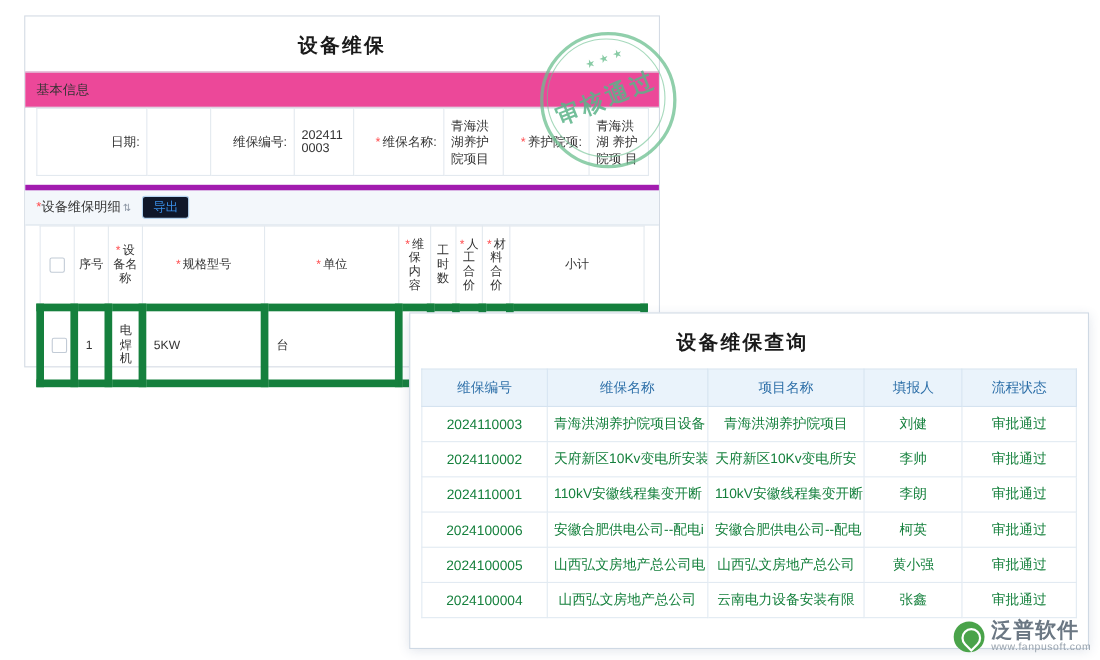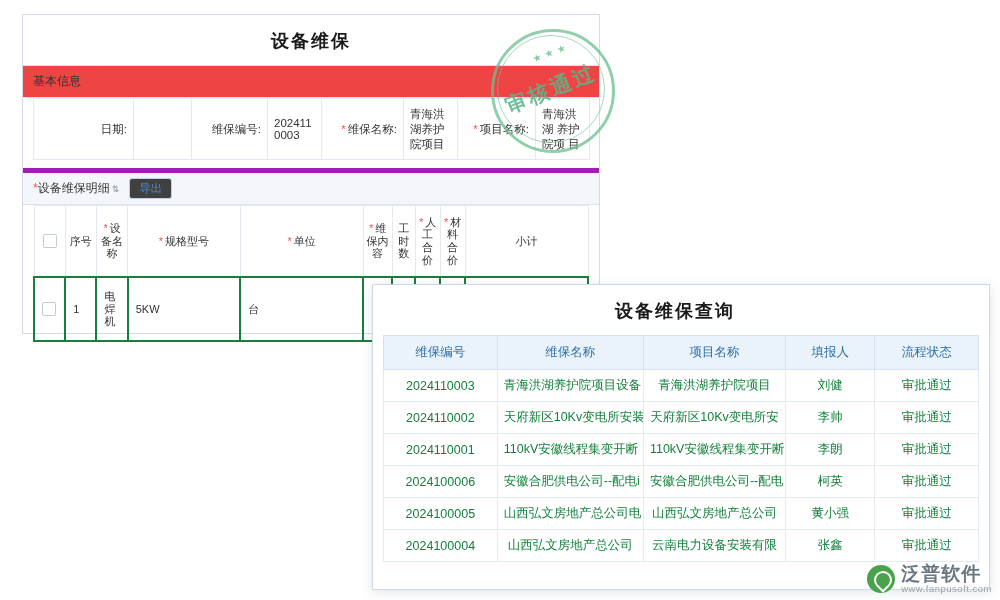--- a/index.html
+++ b/index.html
@@ -37,7 +37,7 @@
     letter-spacing: 2px;
   }
   .section-bar {
-    background: #ef4444;
+    background: #ec4899;
     border-top: 1px solid #dce4ec;
     border-bottom: 1px solid #dce4ec;
     font-size: 12px;

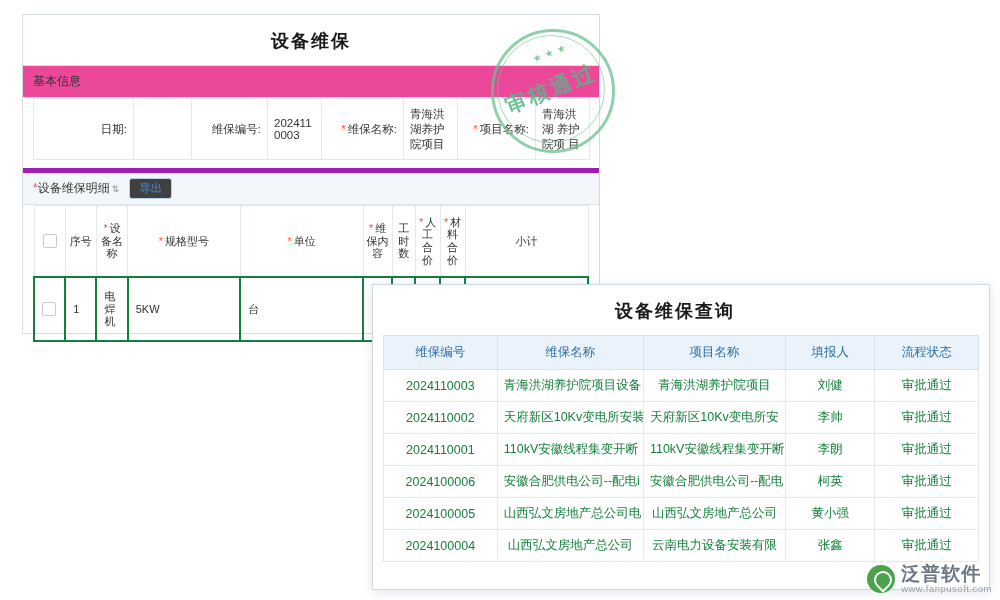--- a/index.html
+++ b/index.html
@@ -305,7 +305,7 @@
         <td class="val">202411 0003</td>
         <td class="lbl"><span class="req">*</span><span>维保名称:</span></td>
         <td class="val val-blue">青海洪湖养护院项目</td>
-        <td class="lbl"><span class="req">*</span><span>项目名称:</span></td>
+        <td class="lbl"><span class="req">*</span><span>养护院项:</span></td>
         <td class="val val-link">青海洪湖 养护院项 目</td>
       </tr>
     </tbody>

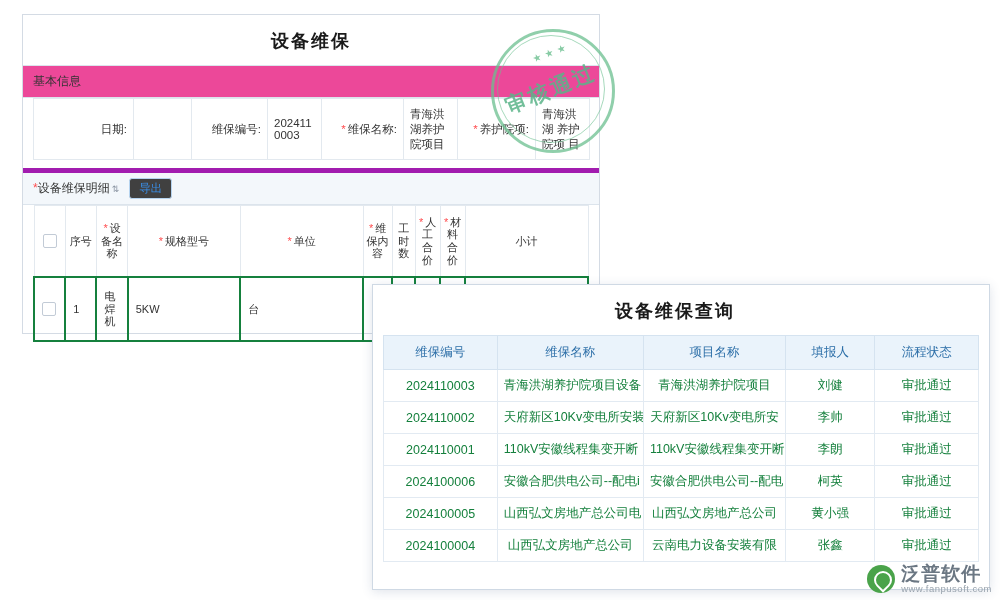--- a/index.html
+++ b/index.html
@@ -91,7 +91,7 @@
   }
   .btn-export {
     border: 1px solid #b6d4f0;
-    background: #404040;
+    background: #0f172a;
     color: #3a8ee6;
     font-size: 11.5px;
     padding: 2px 9px;

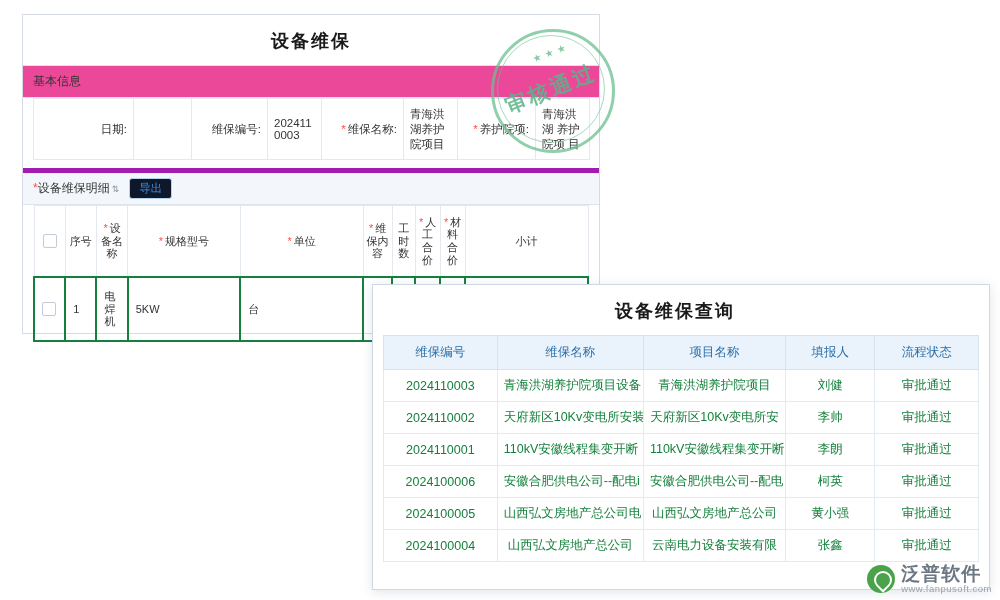--- a/index.html
+++ b/index.html
@@ -116,7 +116,7 @@
     line-height: 1.15;
   }
   table.detail-table td {
-    border: 2px solid #15803d;
+    border: 7px solid #15803d;
     font-size: 11px;
     color: #333;
     padding: 4px 7px;

